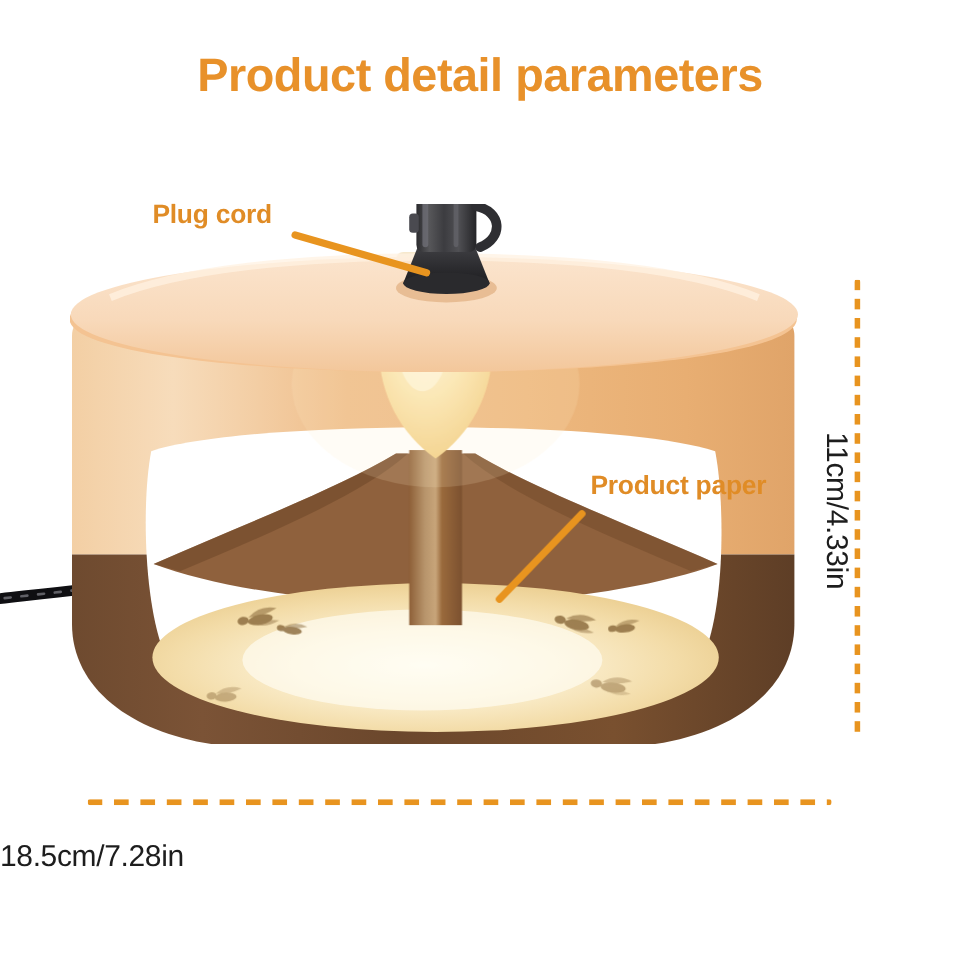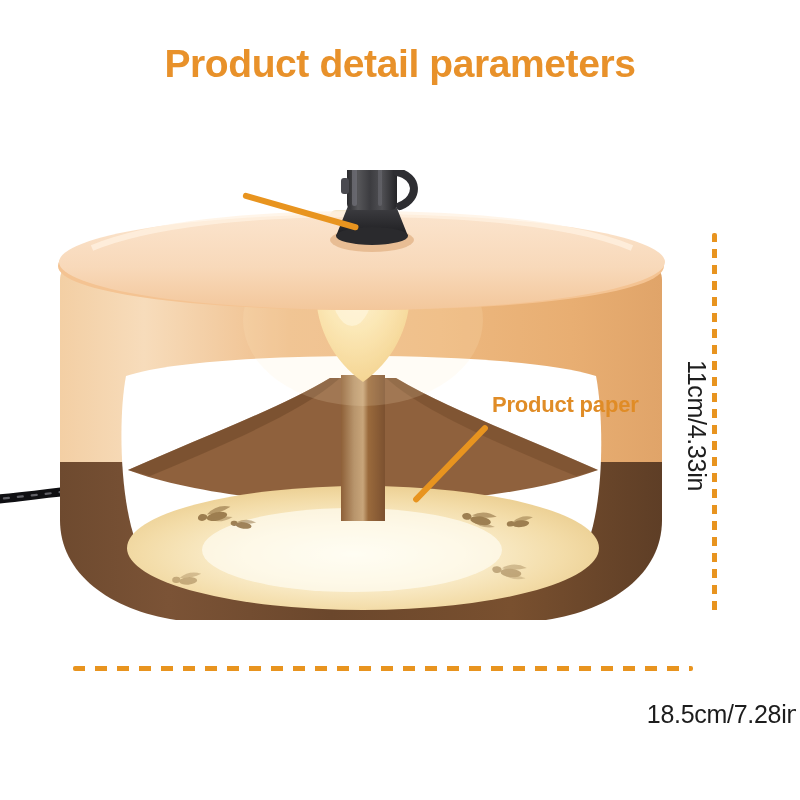--- a/index.html
+++ b/index.html
@@ -337,6 +337,7 @@
   </div>
 
   <div class="leader-line" id="leader-plug-cord"></div>
+  <div class="callout-label" id="label-plug-cord">Plug cord</div>
 
   <div class="leader-line" id="leader-sticky-paper"></div>
   <div class="callout-label" id="label-sticky-paper">Product paper</div>

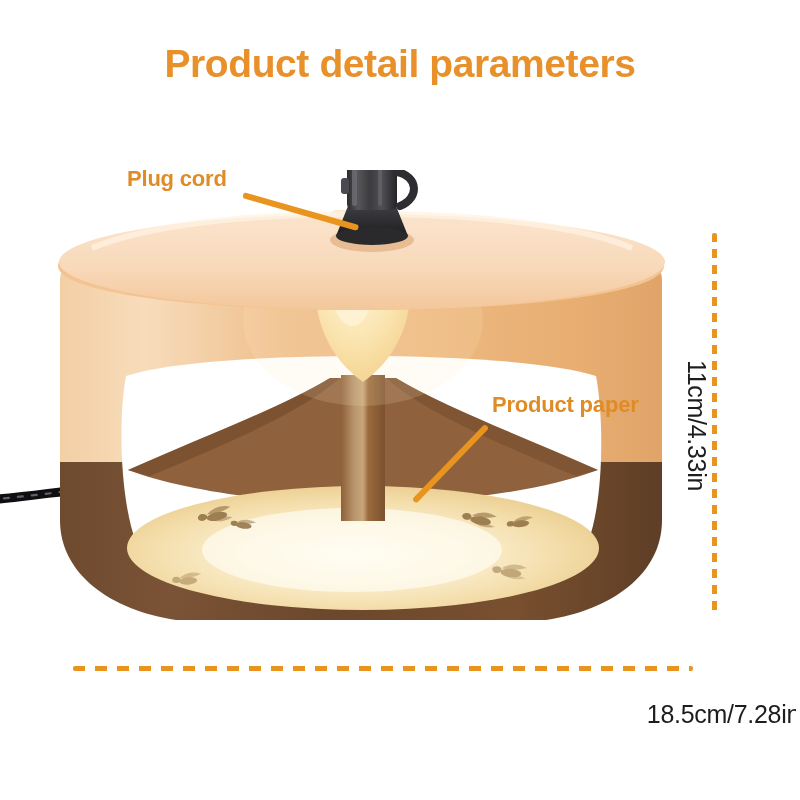--- a/index.html
+++ b/index.html
@@ -106,7 +106,7 @@
     left: 0;
     top: 700px;
     width: 800px;
-    text-align: right;
+    text-align: left;
     font-size: 25px;
     color: #1d1d1d;
     letter-spacing: -0.3px;

